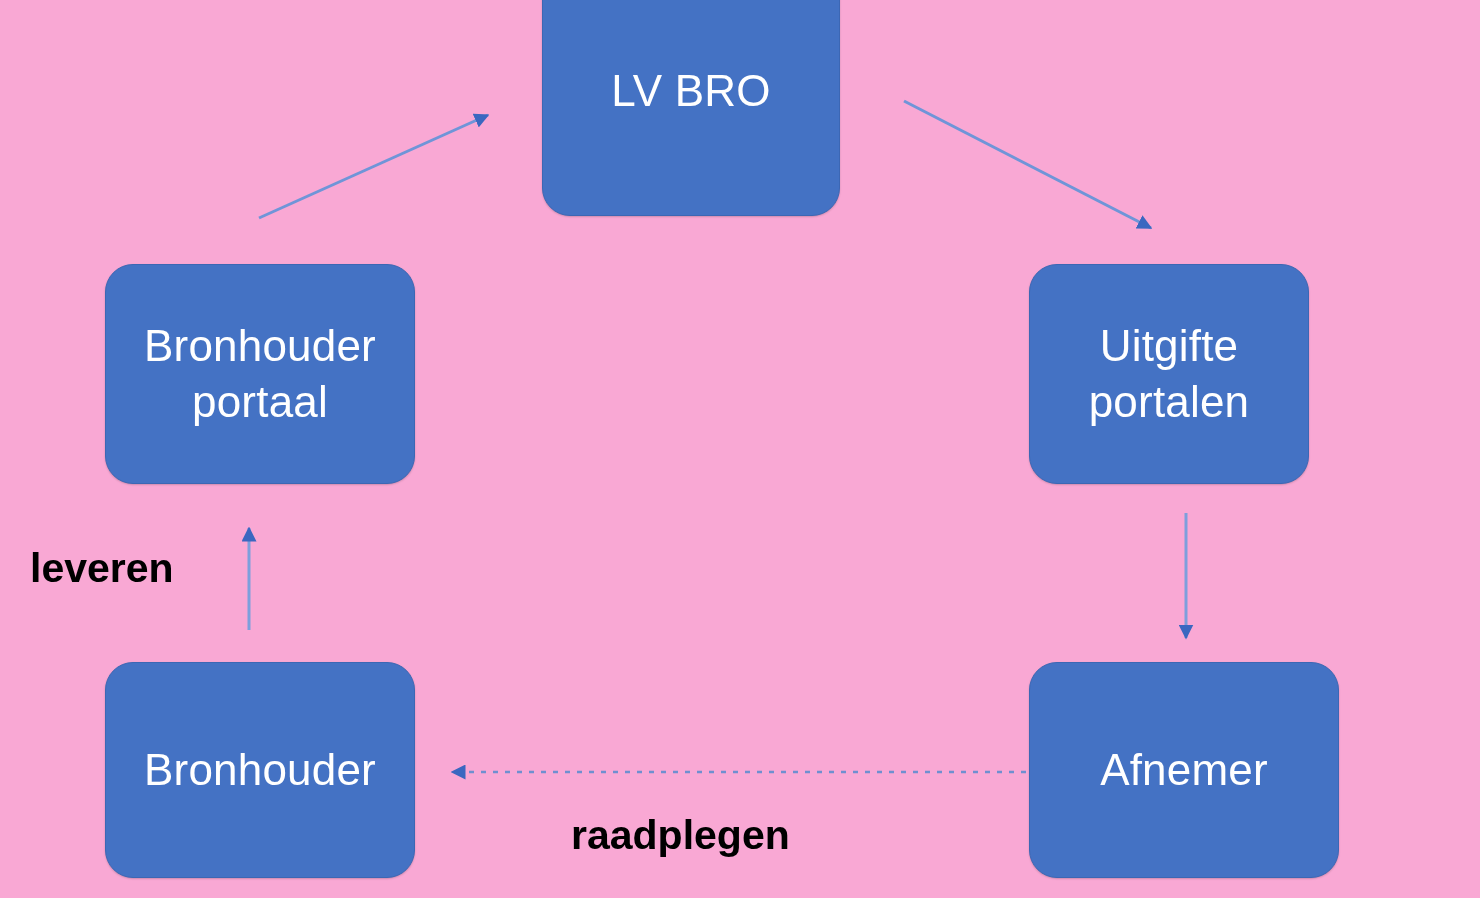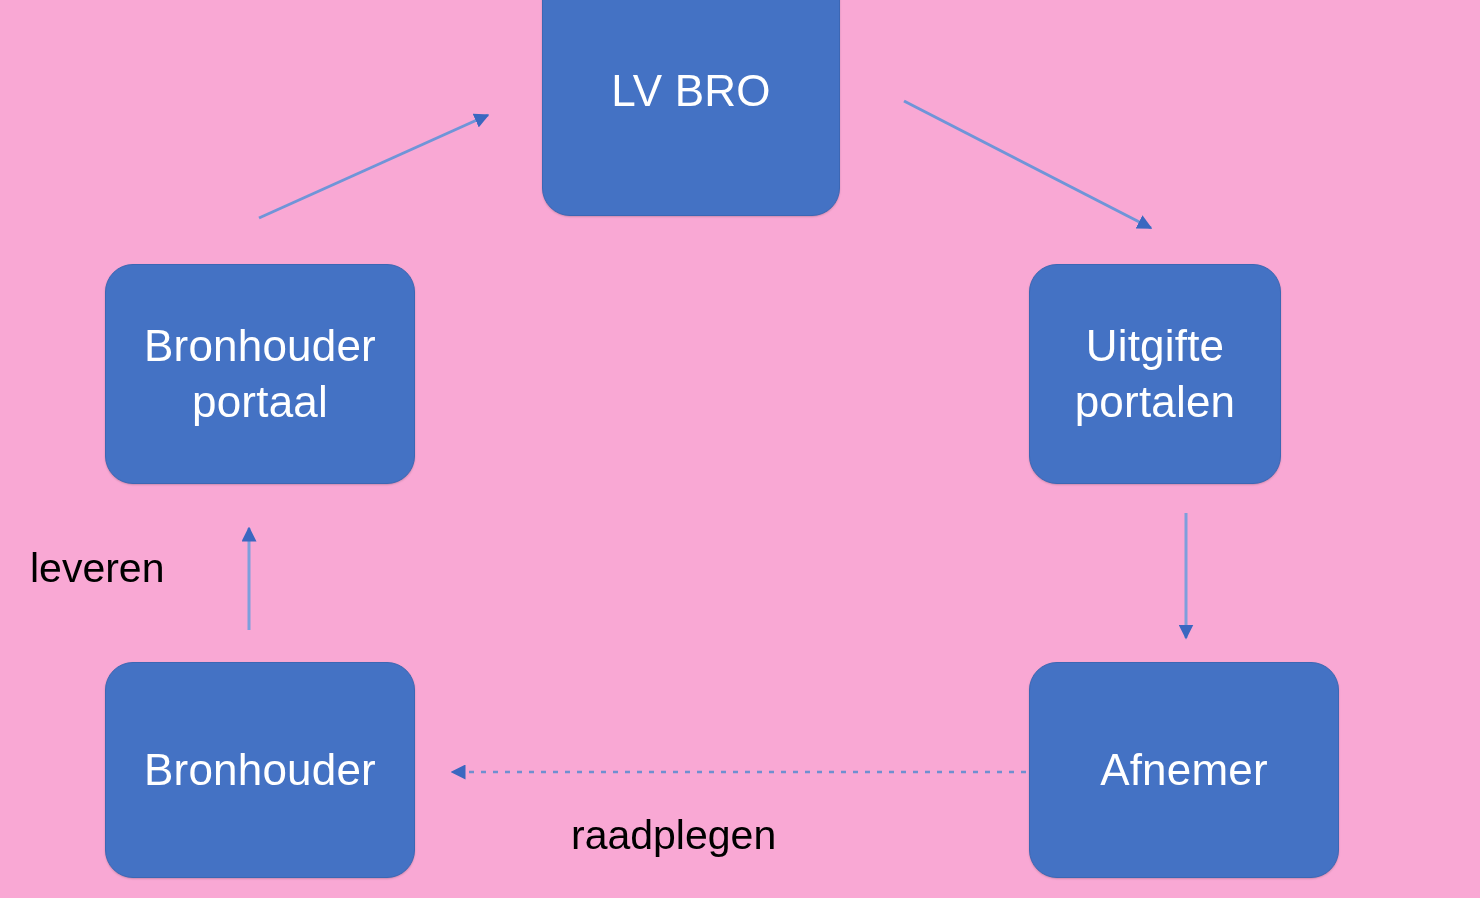--- a/index.html
+++ b/index.html
@@ -42,7 +42,7 @@
   
   #node-lv-bro      { left: 542px; top: -34px;  width: 298px; height: 250px; }
   #node-bronhouder-portaal { left: 105px; top: 264px; width: 310px; height: 220px; }
-  #node-uitgifte-portalen  { left: 1029px; top: 264px; width: 252px; height: 220px; }
+  #node-uitgifte-portalen  { left: 1029px; top: 264px; width: 280px; height: 220px; }
   #node-bronhouder  { left: 105px; top: 662px; width: 310px; height: 216px; }
   #node-afnemer     { left: 1029px; top: 662px; width: 310px; height: 216px; text-align: right; }
 

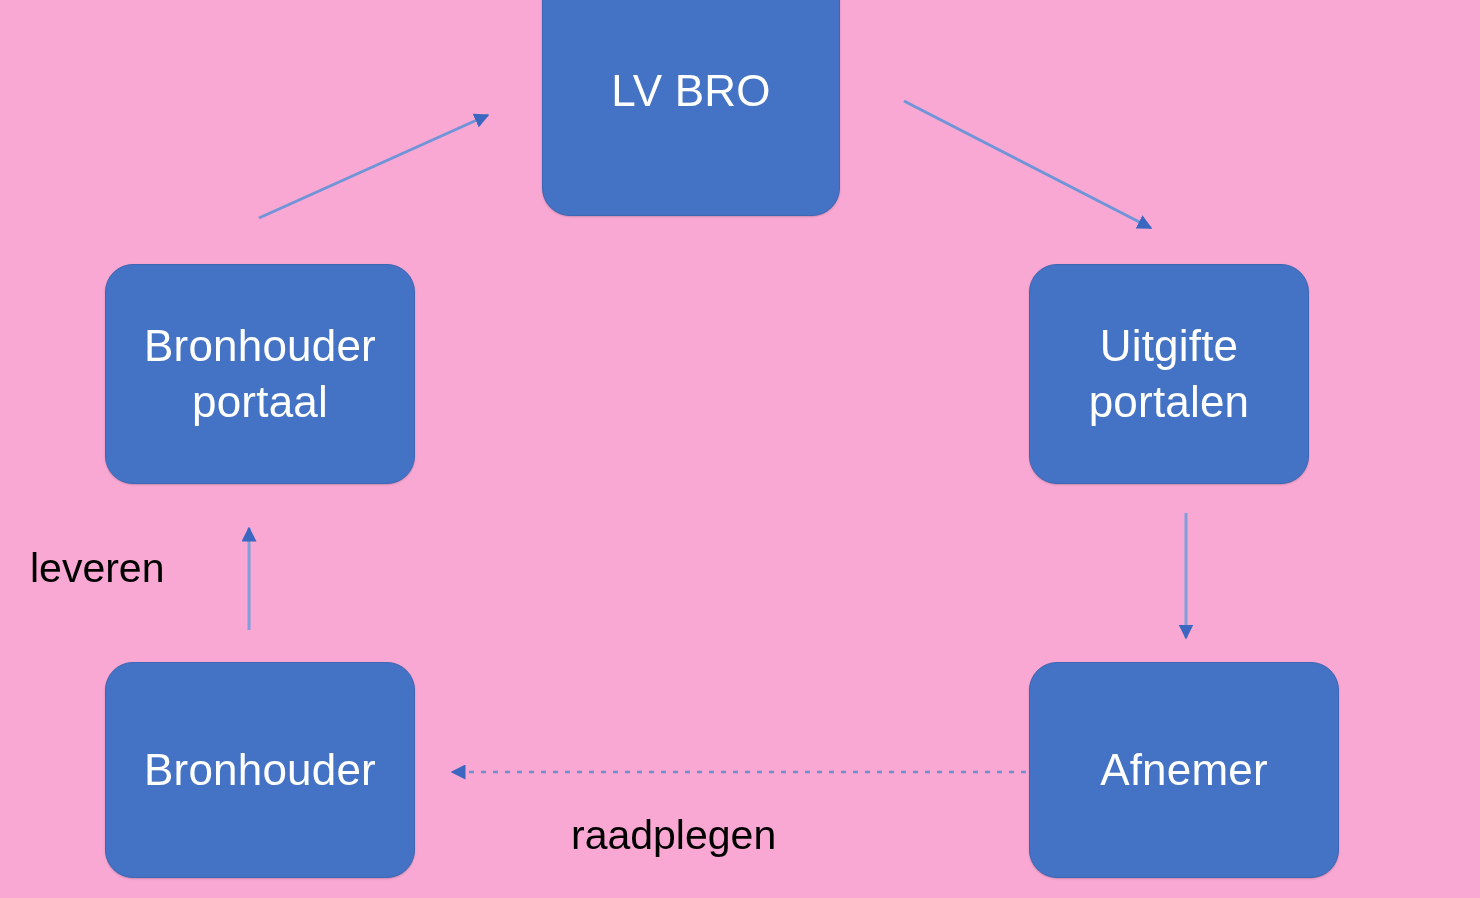--- a/index.html
+++ b/index.html
@@ -60,6 +60,7 @@
     font-size: 41px;
     line-height: 1;
     white-space: nowrap;
+    font-weight: bold;
   }
   #label-leveren     { left: 30px;  top: 548px; }
   #label-raadplegen  { left: 1222px; top: 549px; }

